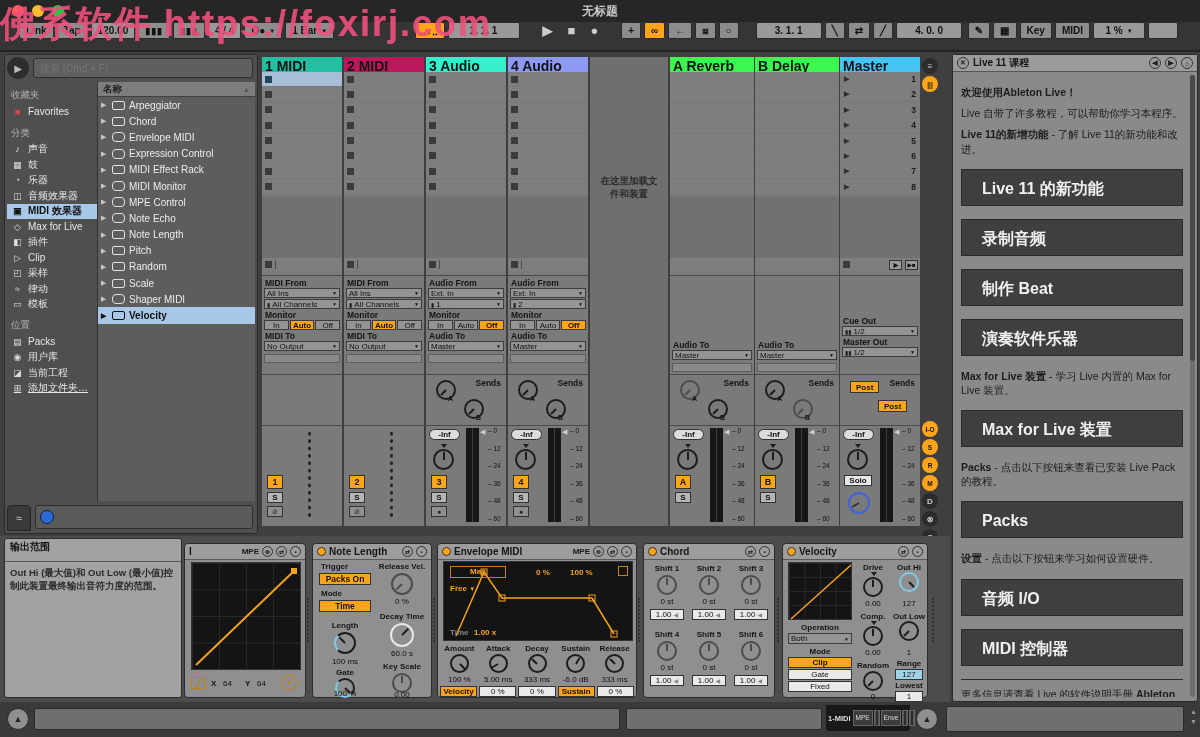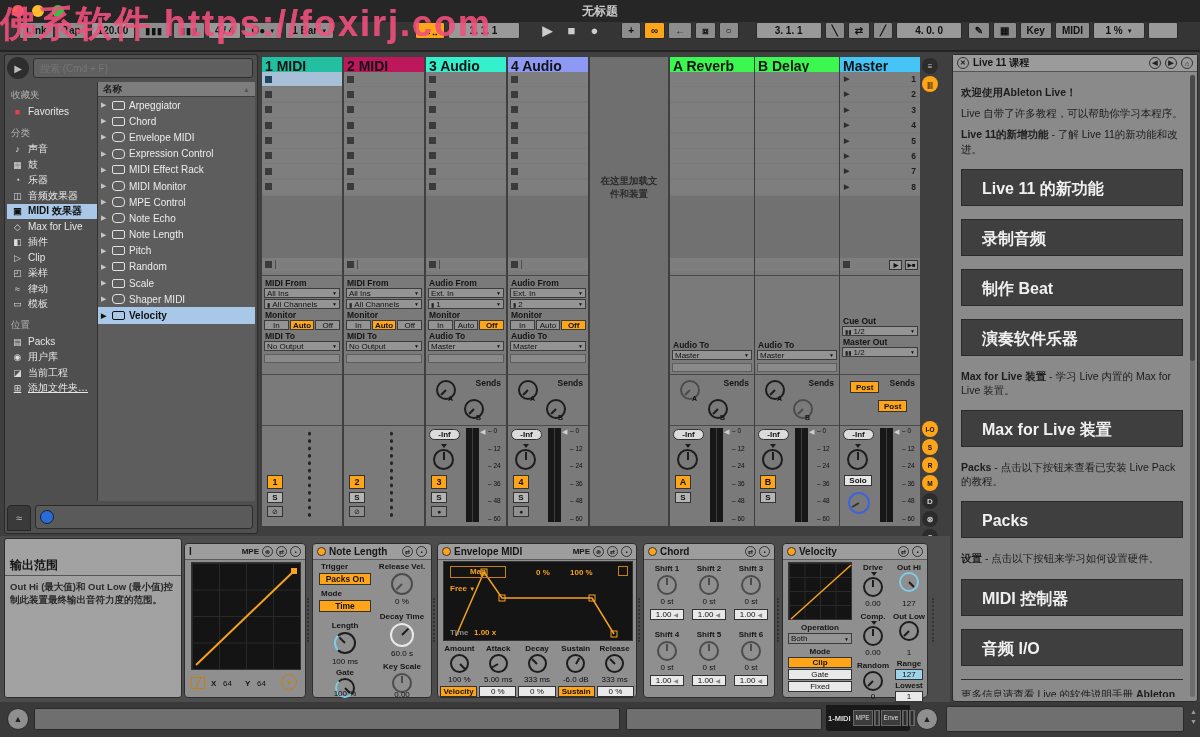--- a/index.html
+++ b/index.html
@@ -108,7 +108,7 @@
 
 #devarea{position:absolute;left:0;top:536px;width:950px;height:166px;background:#4c4c4c}
 #infobox{position:absolute;left:4px;top:2px;width:178px;height:160px;background:#a2a2a2;border:1px solid #2c2c2c;border-radius:3px}
-#infobox .ih{height:23px;border-bottom:1px solid #555;font-size:12px;font-weight:bold;color:#151515;padding:18px 5px}
+#infobox .ih{height:23px;border-bottom:1px solid #555;font-size:10px;font-weight:bold;color:#151515;padding:1px 5px}
 #infobox .ib{padding:5px;font-size:9.5px;font-weight:bold;color:#2a2a2a;line-height:1.35}
 .dev{position:absolute;top:7px;height:155px;background:#8f8f8f;border:1px solid #2c2c2c;border-radius:4px}
 .dtitle{height:16px;background:#9d9d9d;border-bottom:1px solid #5a5a5a;border-radius:4px 4px 0 0;display:flex;align-items:center;padding:0 4px;gap:3px;font-size:10px;font-weight:bold;color:#151515;white-space:nowrap}

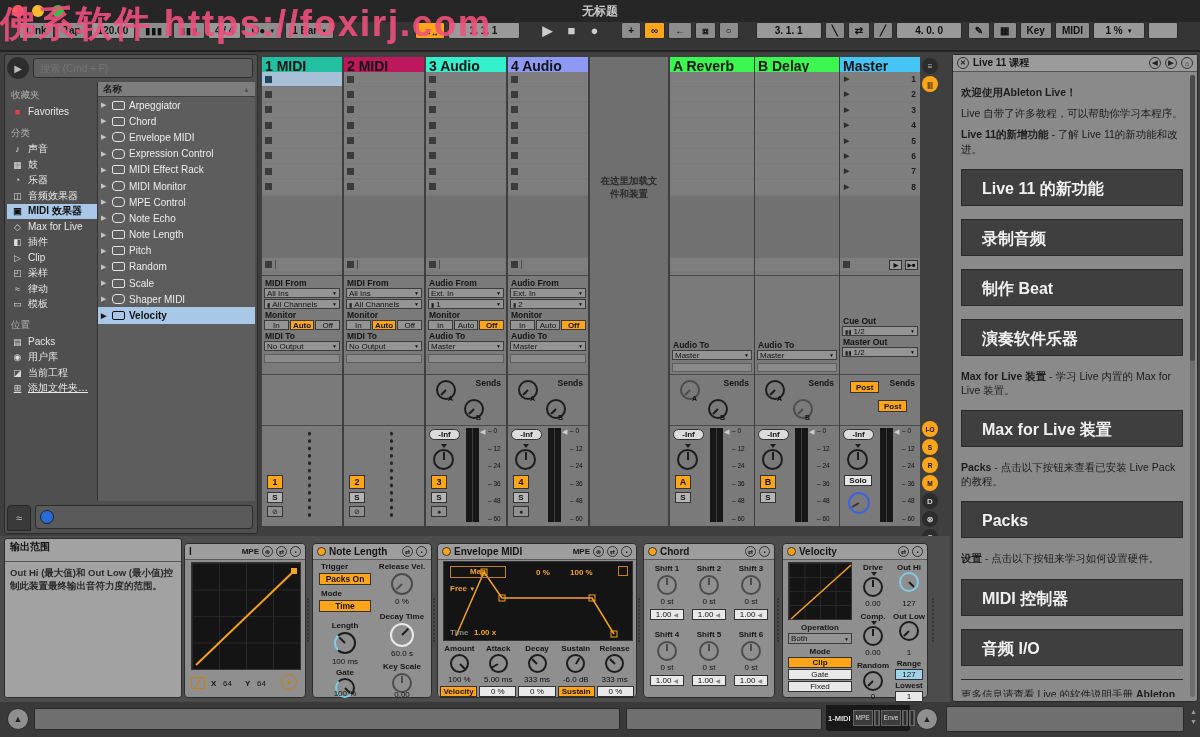--- a/index.html
+++ b/index.html
@@ -1196,8 +1196,8 @@
       <p><span class="b">Packs</span><span> - 点击以下按钮来查看已安装 Live Pack 的教程。</span></p>
       <button class="hbtn">Packs</button>
       <p><span class="b">设置</span><span> - 点击以下按钮来学习如何设置硬件。</span></p>
+      <button class="hbtn">音频 I/O</button>
       <button class="hbtn">MIDI 控制器</button>
-      <button class="hbtn">音频 I/O</button>
       <hr id="helpdiv">
       <p><span>更多信息请查看 Live 的软件说明手册 </span><span class="ulnk">Ableton 参考手册</span></p>
     </div>

